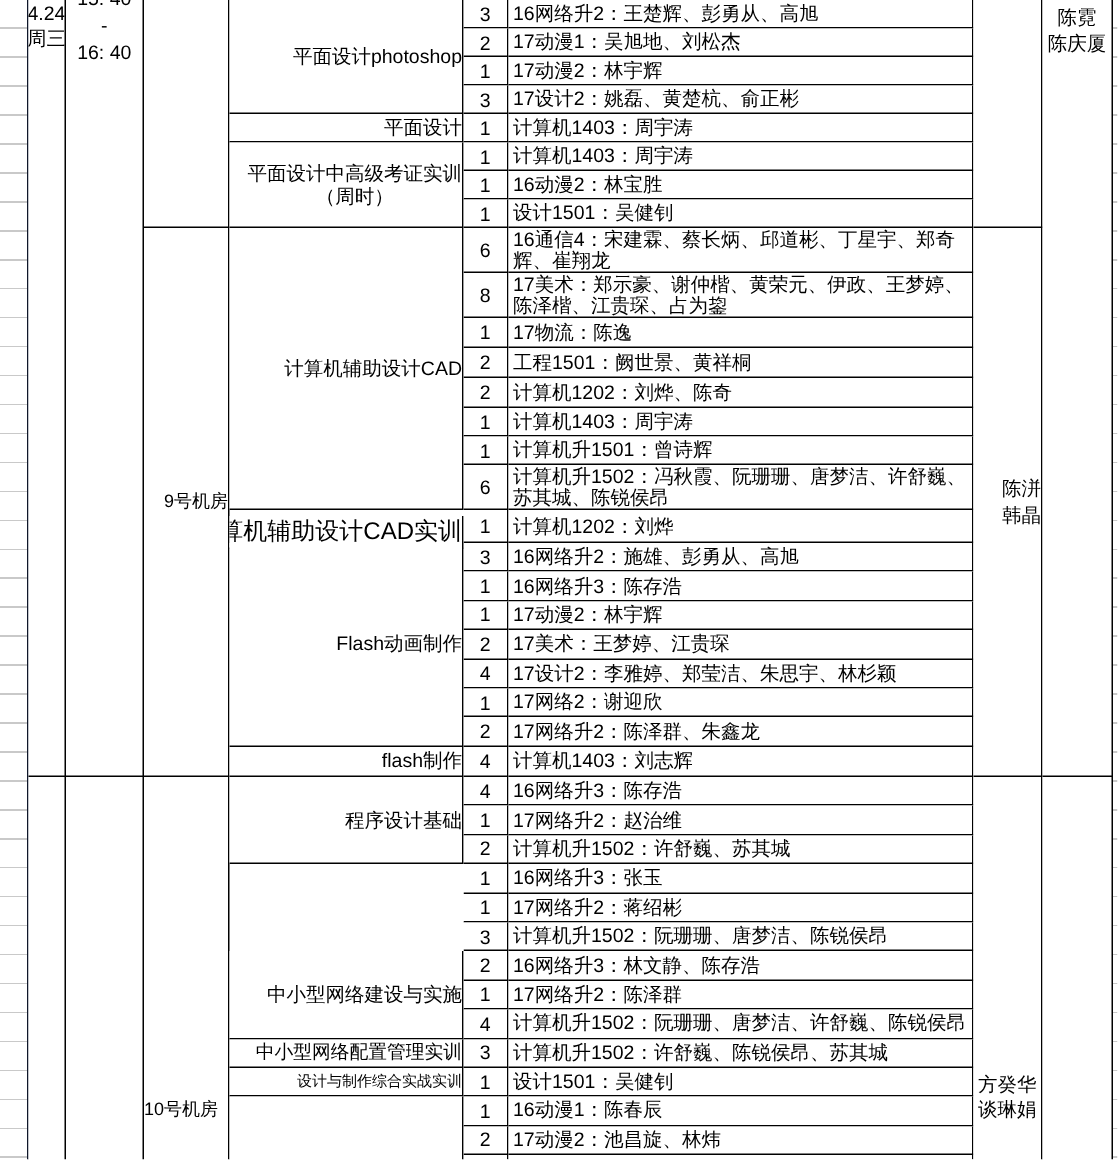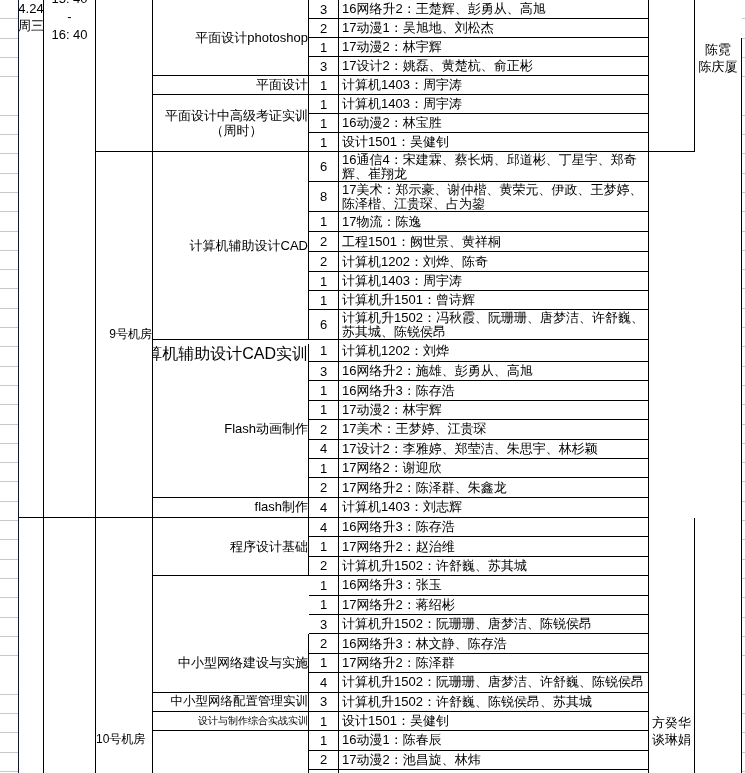--- a/index.html
+++ b/index.html
@@ -271,7 +271,7 @@
       <div class="line">谈琳娟</div>
     </div>
 
-    <div class="cell topc" style="left:676px;top:0;width:47px;height:518px;padding-top:3px;margin-top:38px;">
+    <div class="cell topc" style="left:676px;top:0;width:47px;height:518px;padding-top:3px;">
       <div class="line">陈霓</div>
       <div class="line">陈庆厦</div>
     </div>

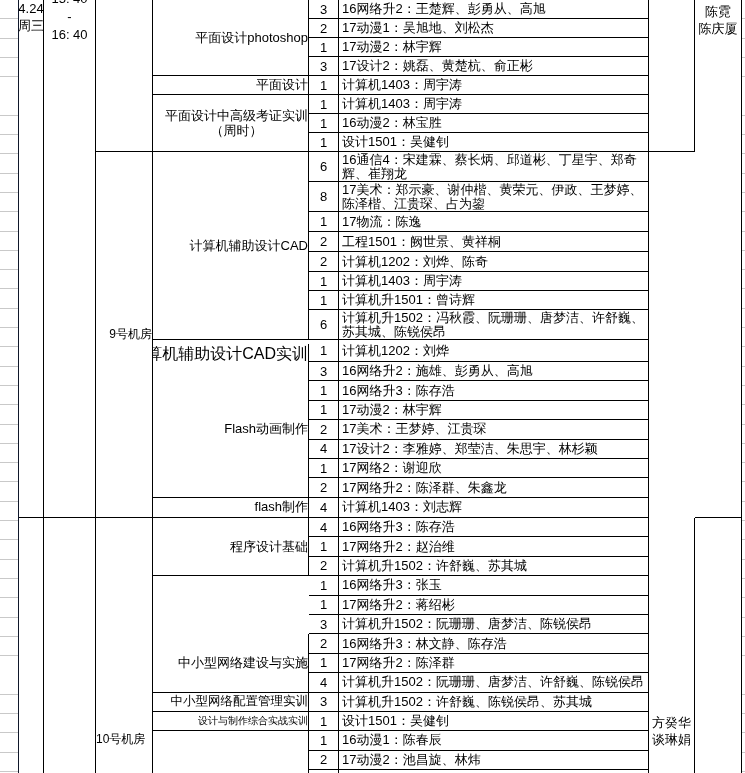--- a/index.html
+++ b/index.html
@@ -266,6 +266,9 @@
     </div>
 
     <div class="cell" style="left:630px;top:0;width:46px;height:152px;"></div>
+    <div class="cell ctr" style="left:630px;top:152px;width:46px;height:366px;">
+      <span><span>陈洴</span><br><span>韩晶</span></span>
+    </div>
     <div class="cell nb topc" style="left:630px;top:518px;width:46px;height:255px;padding-top:196px;">
       <div class="line">方癸华</div>
       <div class="line">谈琳娟</div>

